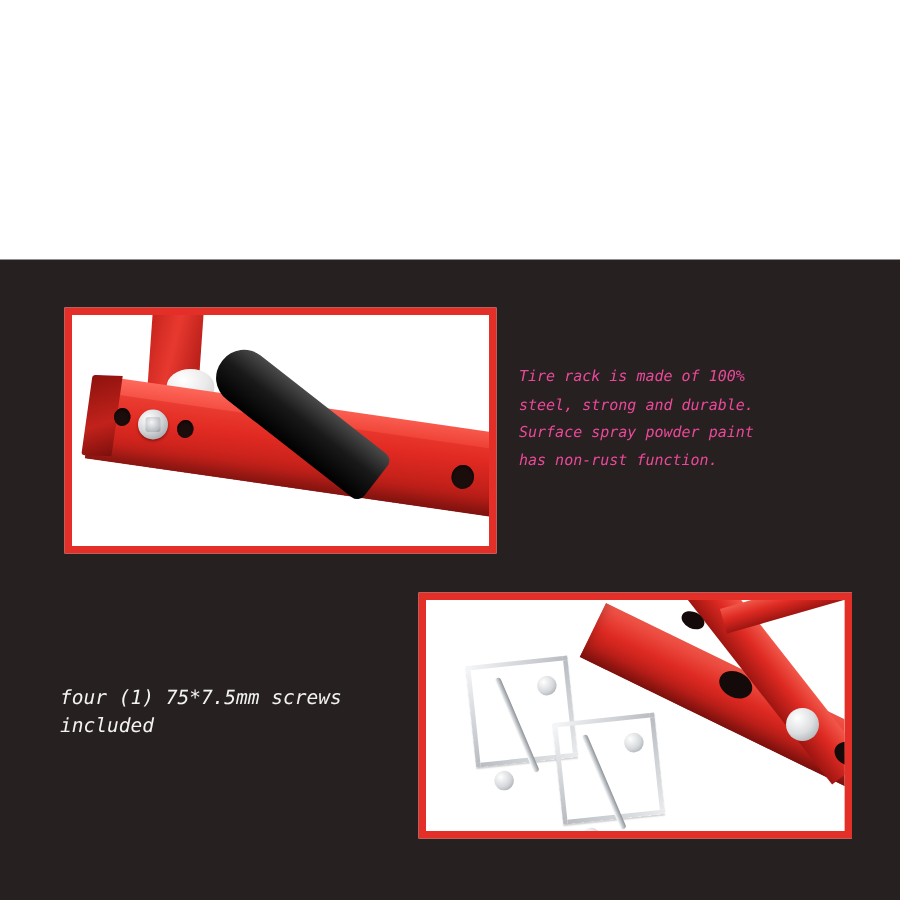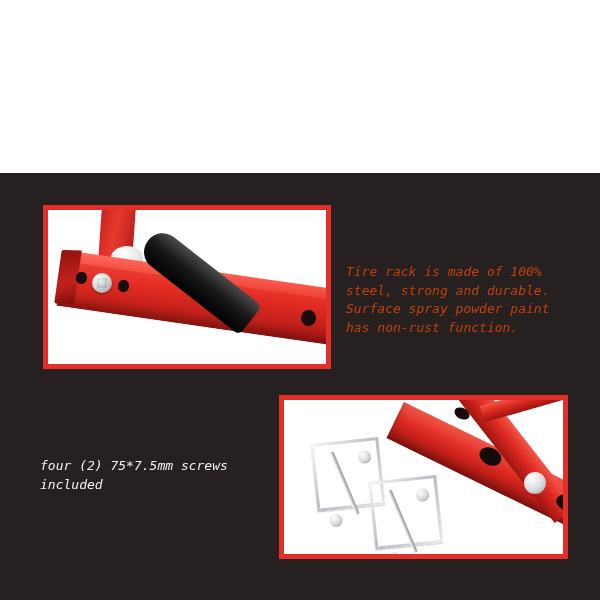--- a/index.html
+++ b/index.html
@@ -268,13 +268,12 @@
     position: absolute;
     left: 346px; top: 243px;
     width: 236px;
-    color: #c2410c;
+    color: #ec4899;
     font-family: "DejaVu Sans Mono", monospace;
     font-style: italic;
-    font-size: 13px;
+    font-size: 10px;
     line-height: 18.5px;
     white-space: pre-line;
-    margin-top: 20px;
   }
   .screws-text {
     position: absolute;

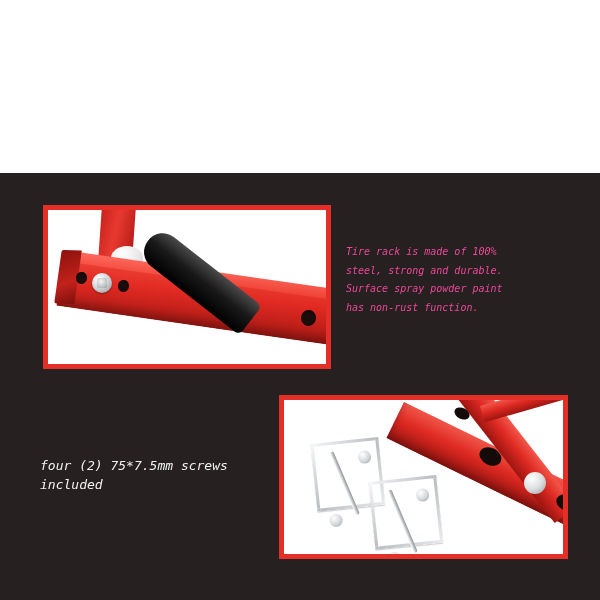--- a/index.html
+++ b/index.html
@@ -340,7 +340,7 @@
 steel, strong and durable.
 Surface spray powder paint
 has non-rust function.</div>
-  <div class="screws-text">four (2) 75*7.5mm screws
+  <div class="screws-text">four (1) 75*7.5mm screws
 included</div>
 
 </div>

